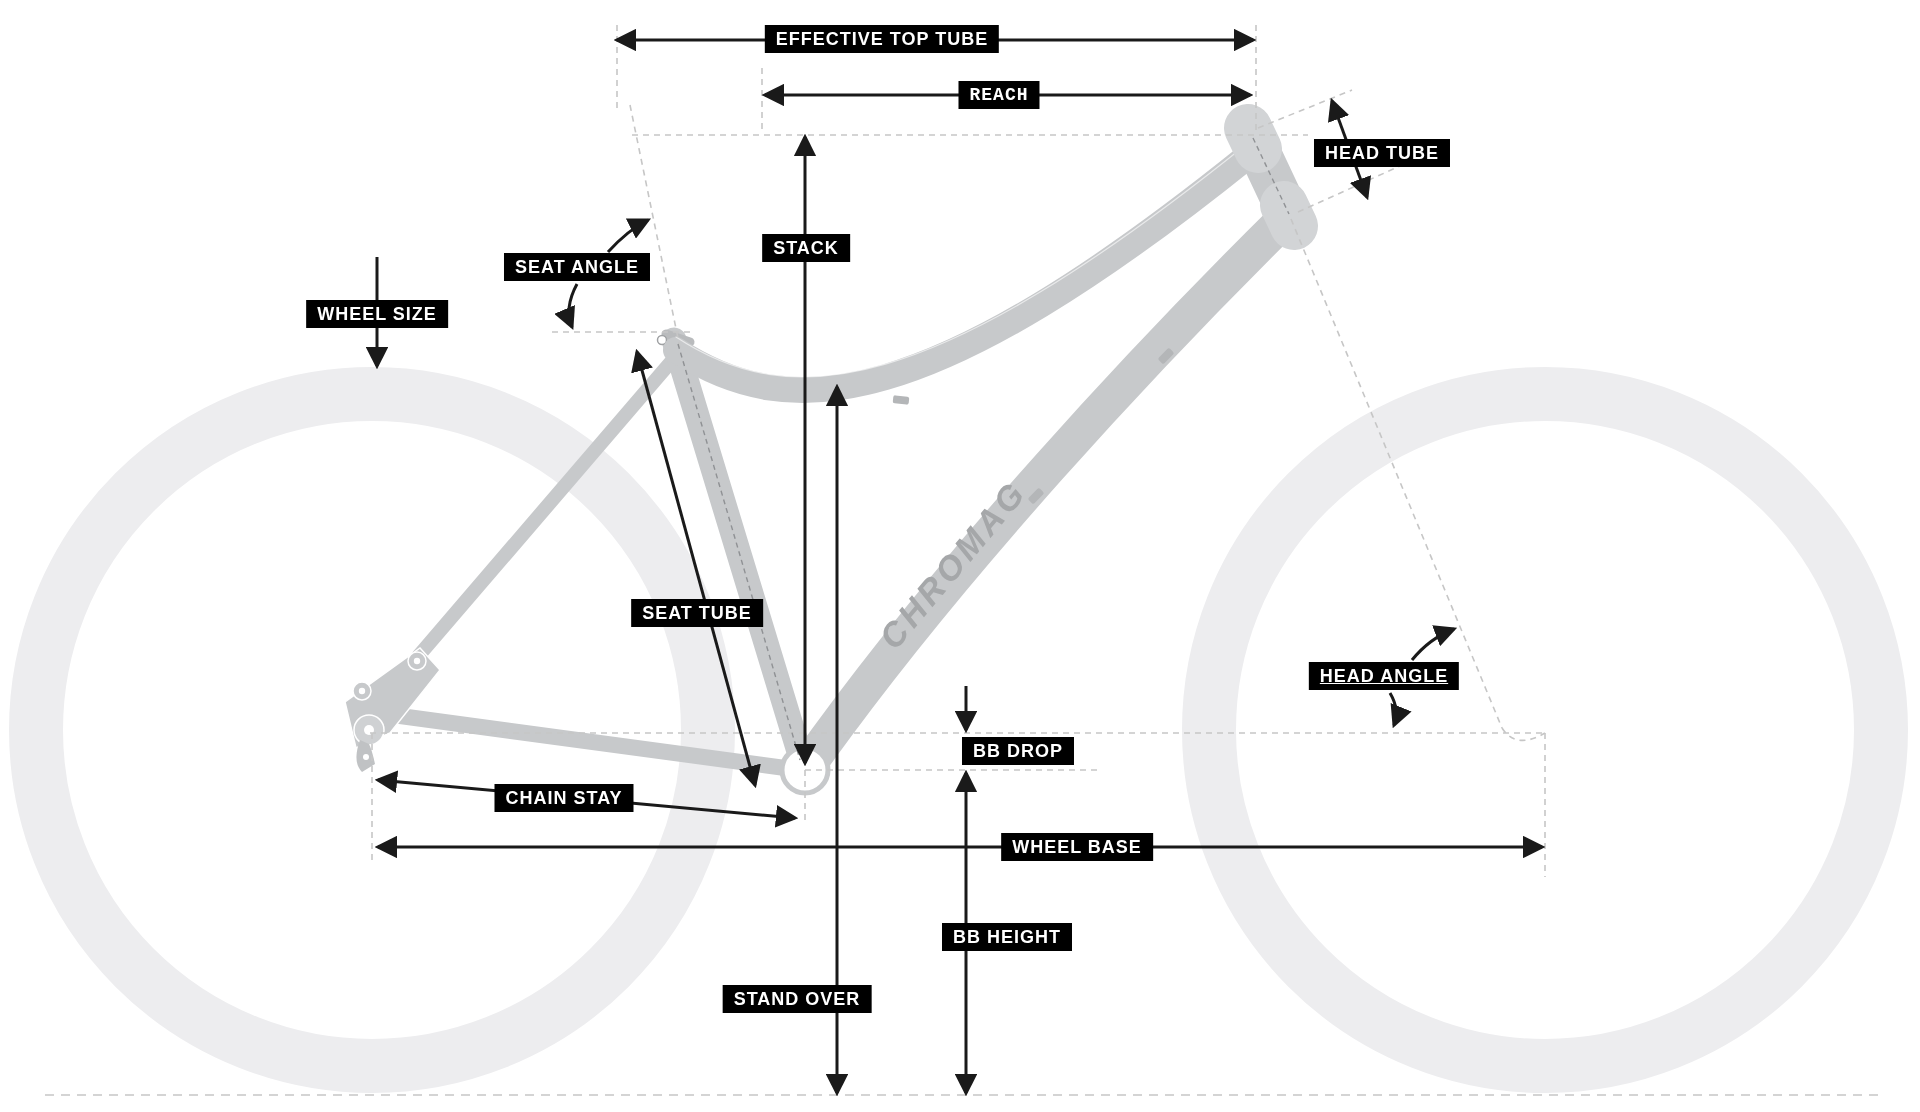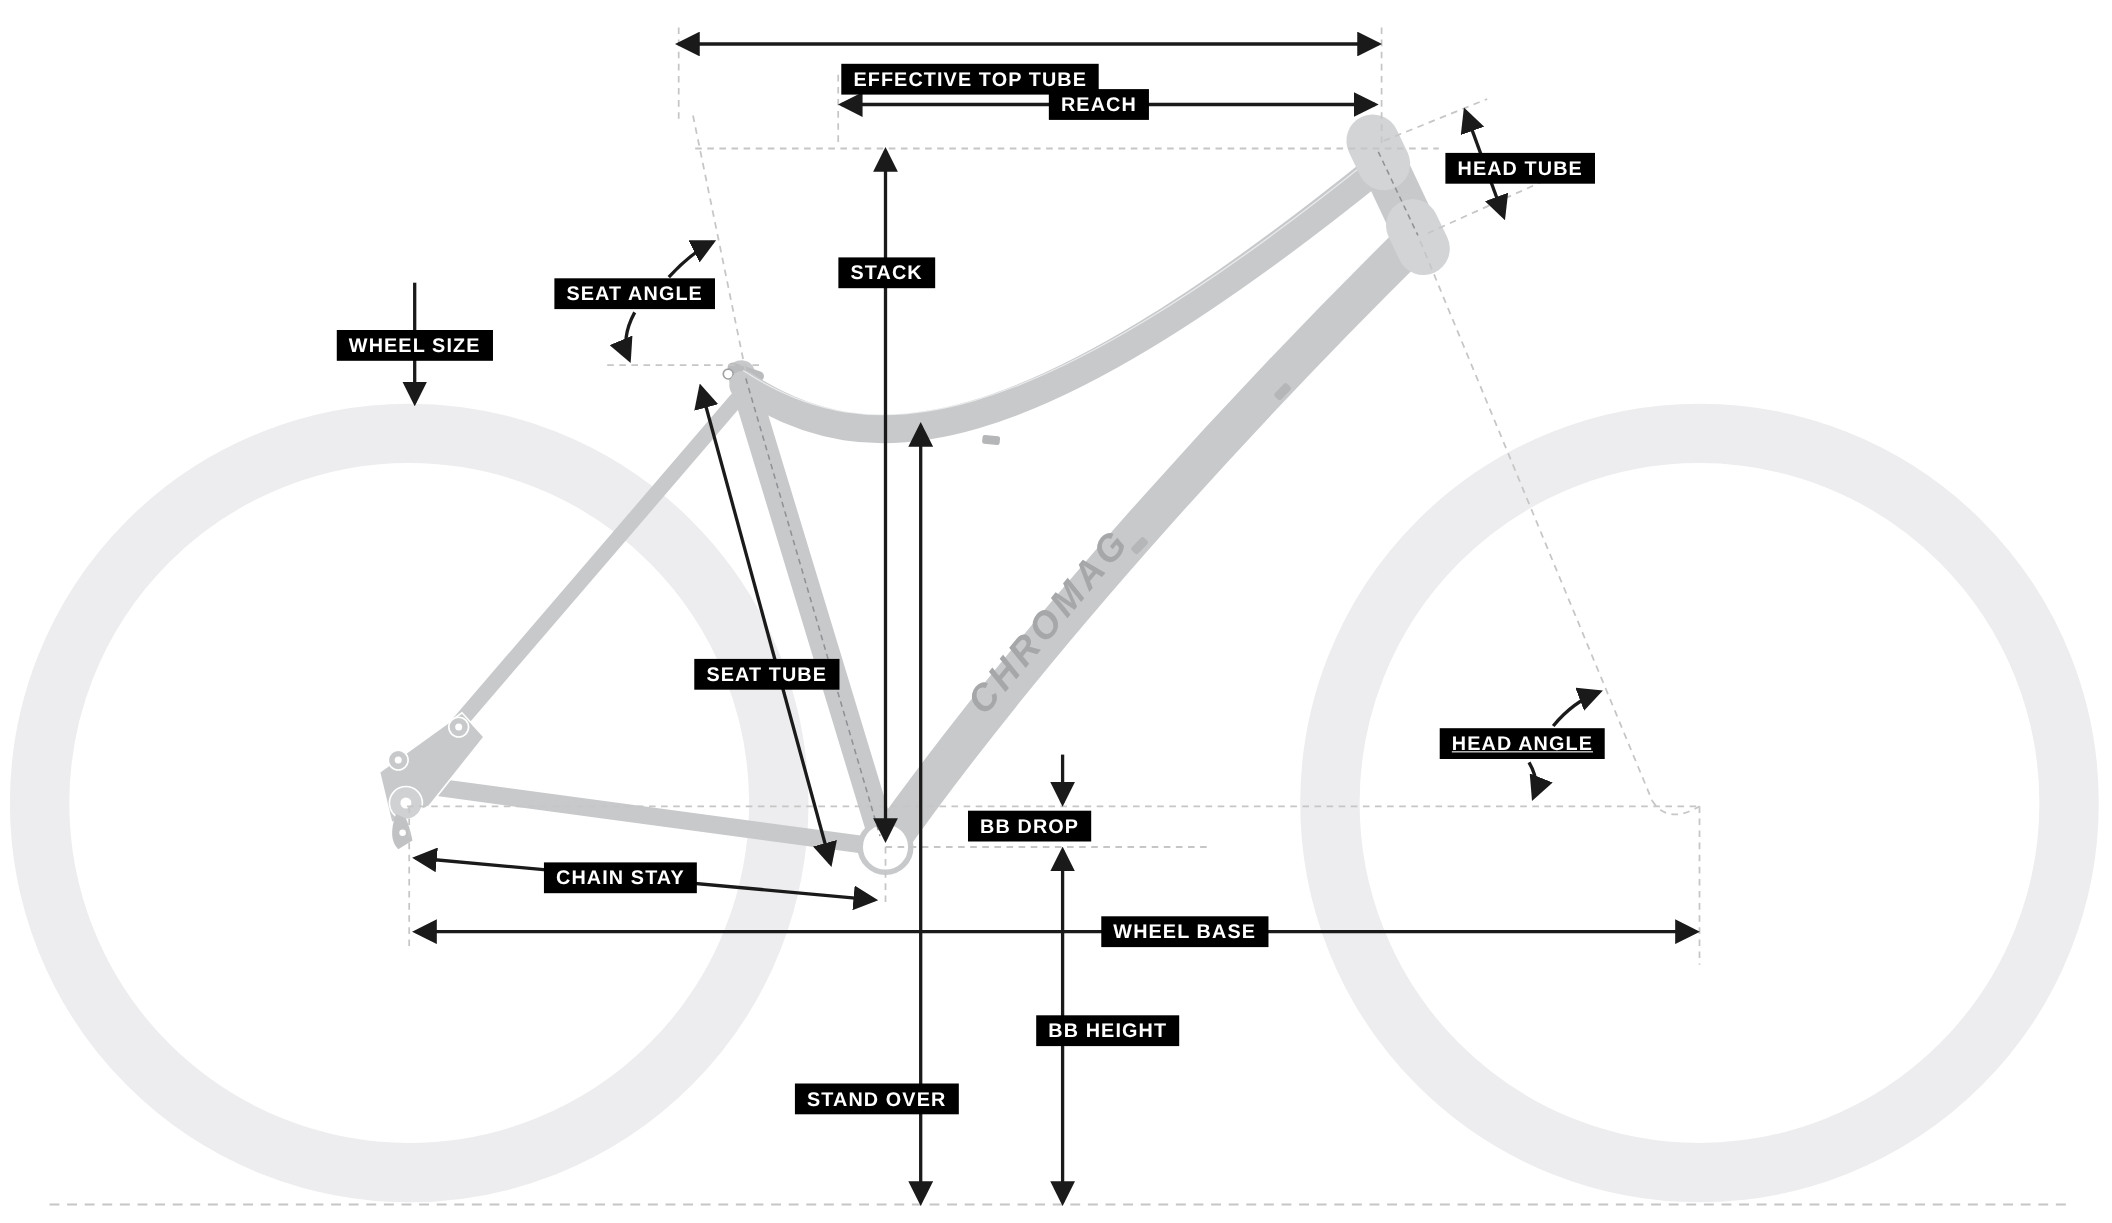--- a/index.html
+++ b/index.html
@@ -144,7 +144,7 @@
     </g>
   </svg>
 
-  <div class="geo-label" style="left: 882px; top: 39px; margin-top: 33px;">EFFECTIVE TOP TUBE</div>
+  <div class="geo-label" style="left: 882px; top: 39px;">EFFECTIVE TOP TUBE</div>
   <div class="geo-label" style="left: 999px; top: 95px;">REACH</div>
   <div class="geo-label" style="left: 1382px; top: 153px;">HEAD TUBE</div>
   <div class="geo-label" style="left: 577px; top: 267px;">SEAT ANGLE</div>

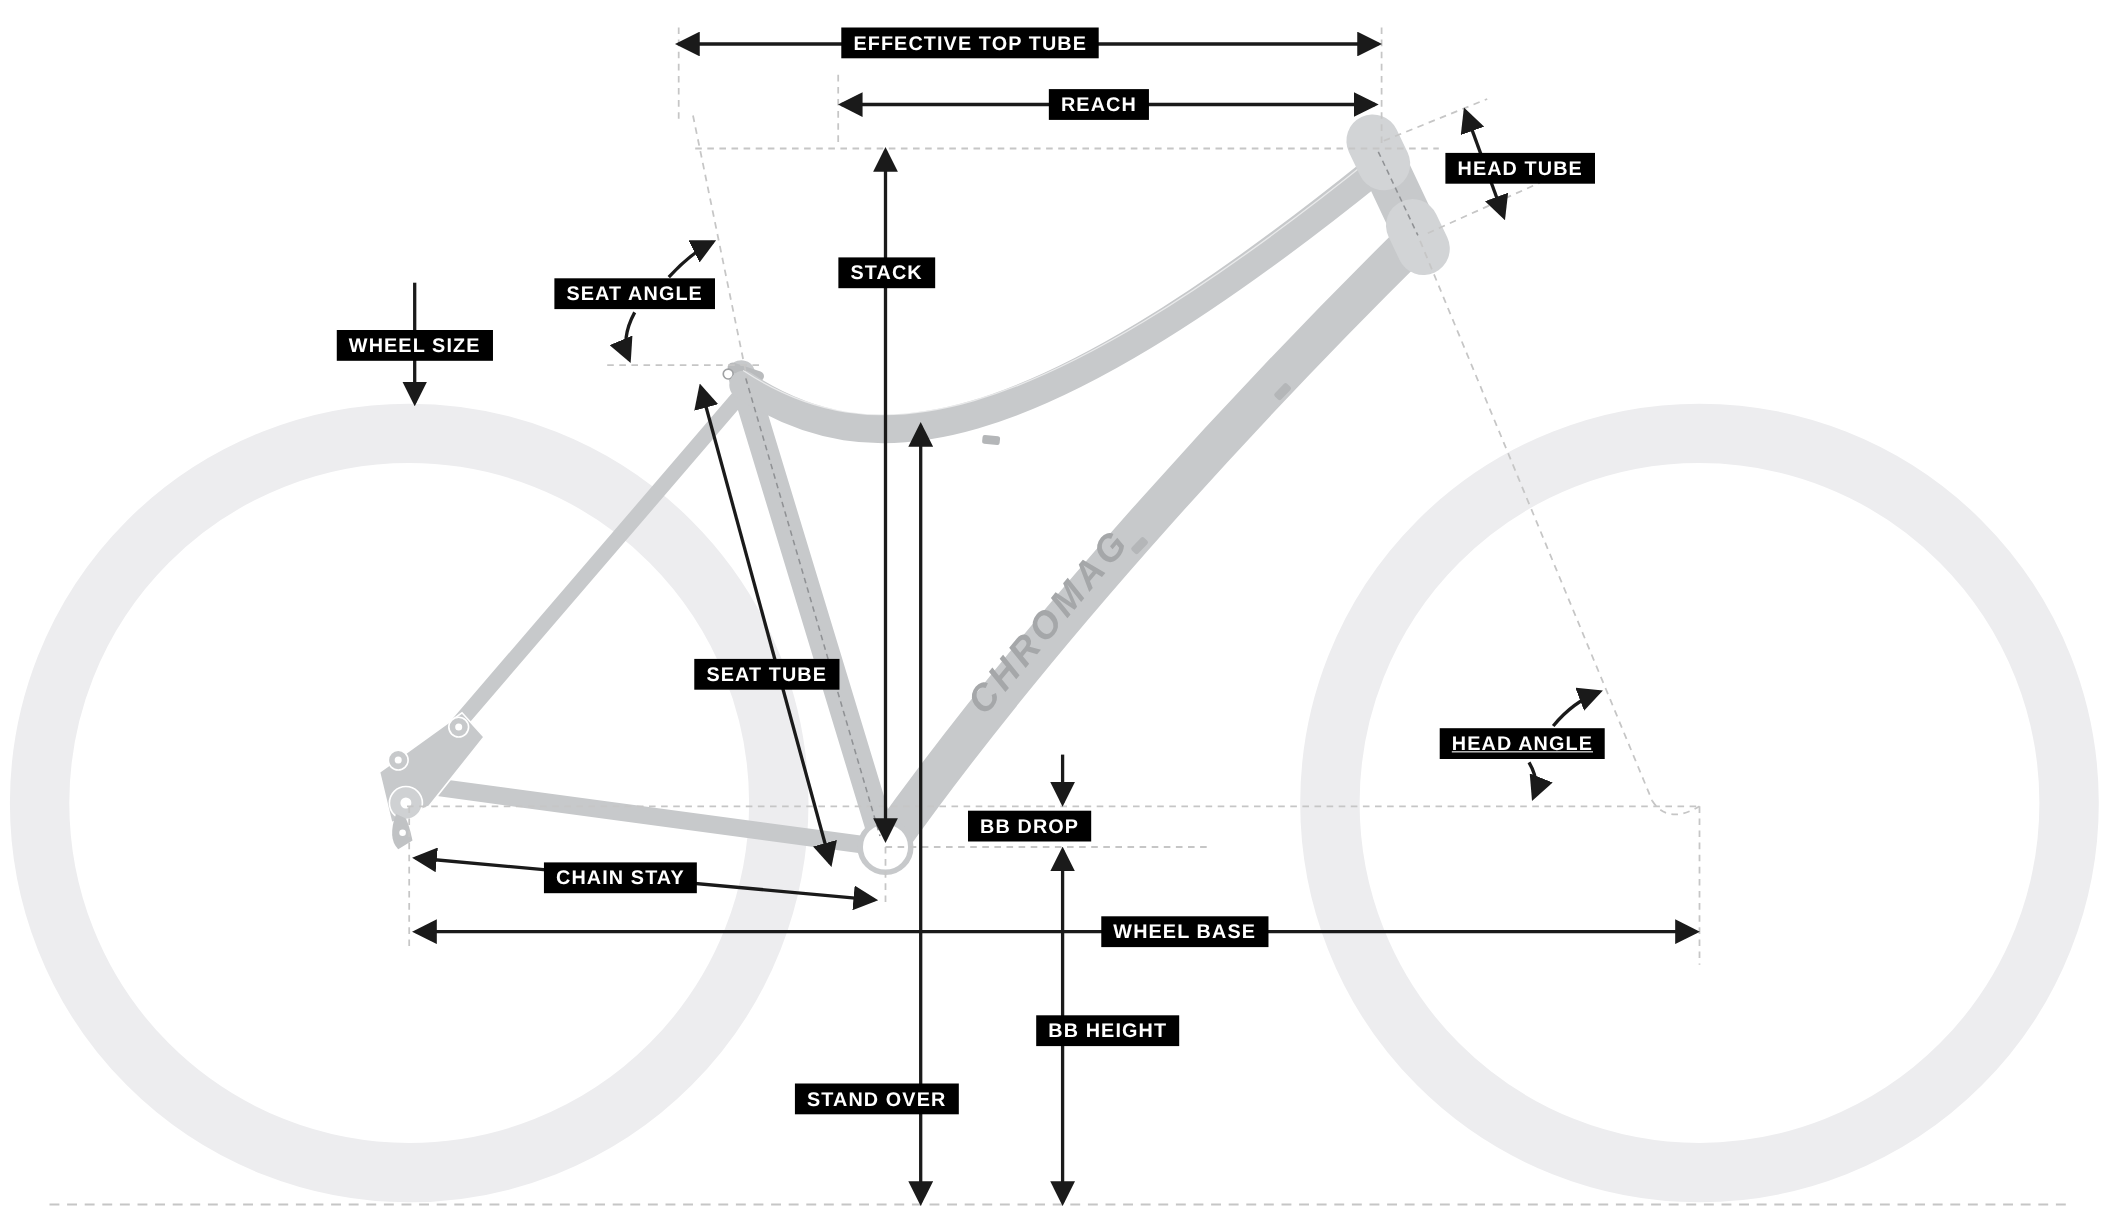--- a/index.html
+++ b/index.html
@@ -145,7 +145,7 @@
   </svg>
 
   <div class="geo-label" style="left: 882px; top: 39px;">EFFECTIVE TOP TUBE</div>
-  <div class="geo-label" style="left: 999px; top: 95px;">REACH</div>
+  <div class="geo-label" style="left: 999px; top: 95px; font-family: Liberation Mono, monospace;">REACH</div>
   <div class="geo-label" style="left: 1382px; top: 153px;">HEAD TUBE</div>
   <div class="geo-label" style="left: 577px; top: 267px;">SEAT ANGLE</div>
   <div class="geo-label" style="left: 377px; top: 314px;">WHEEL SIZE</div>

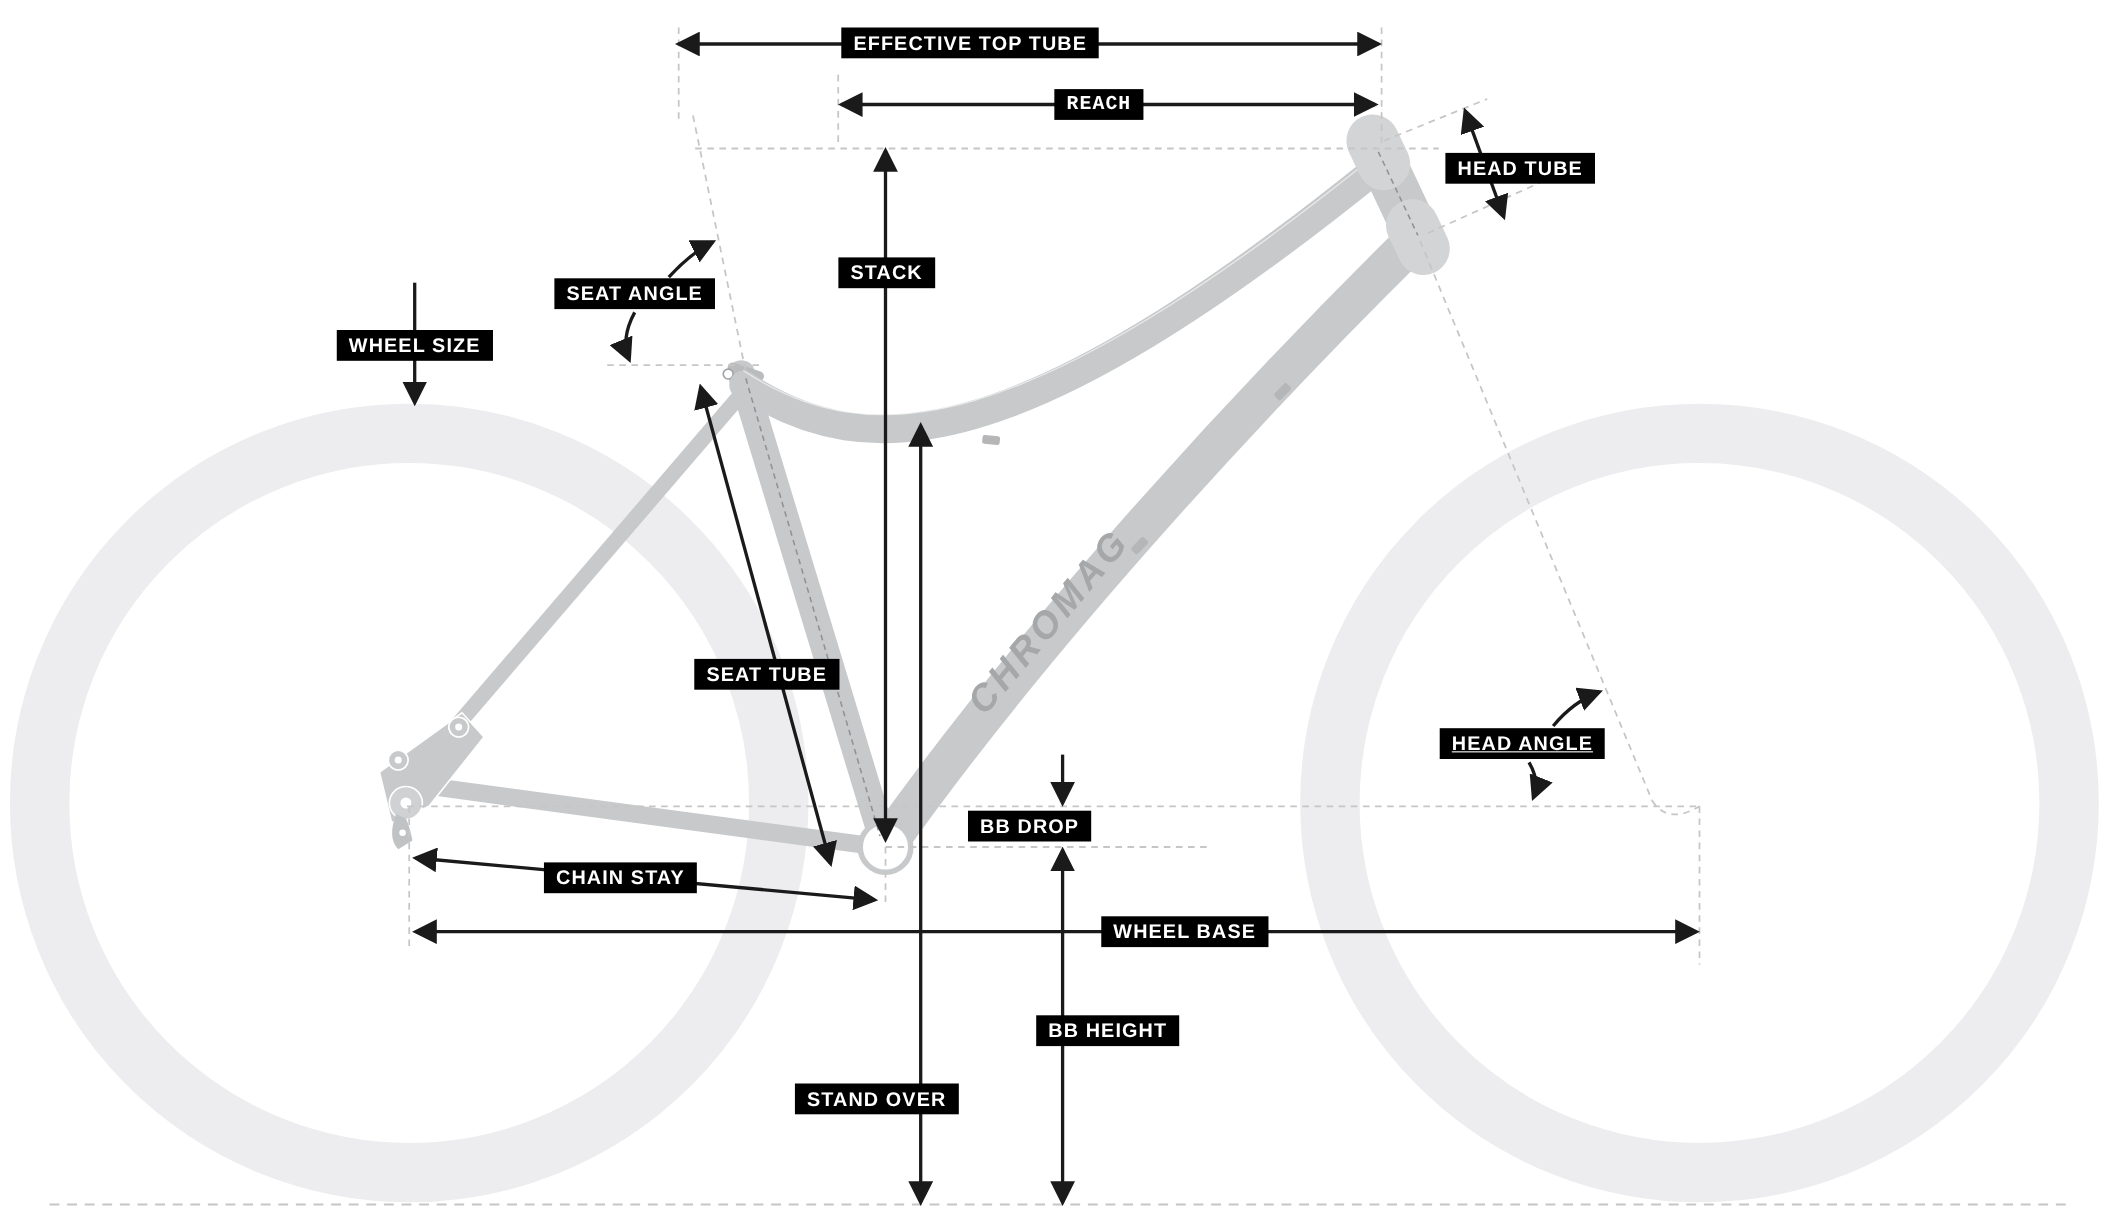--- a/index.html
+++ b/index.html
@@ -152,7 +152,7 @@
   <div class="geo-label" style="left: 806px; top: 248px;">STACK</div>
   <div class="geo-label" style="left: 673px; top: 613px; margin-left: 24px;">SEAT TUBE</div>
   <div class="geo-label" style="left: 1384px; top: 676px; text-decoration: underline;">HEAD ANGLE</div>
-  <div class="geo-label" style="left: 936px; top: 751px;">BB DROP</div>
+  <div class="geo-label" style="left: 1018px; top: 751px;">BB DROP</div>
   <div class="geo-label" style="left: 564px; top: 798px;">CHAIN STAY</div>
   <div class="geo-label" style="left: 1077px; top: 847px; text-align: center;">WHEEL BASE</div>
   <div class="geo-label" style="left: 965px; top: 937px; margin-left: 42px;">BB HEIGHT</div>

